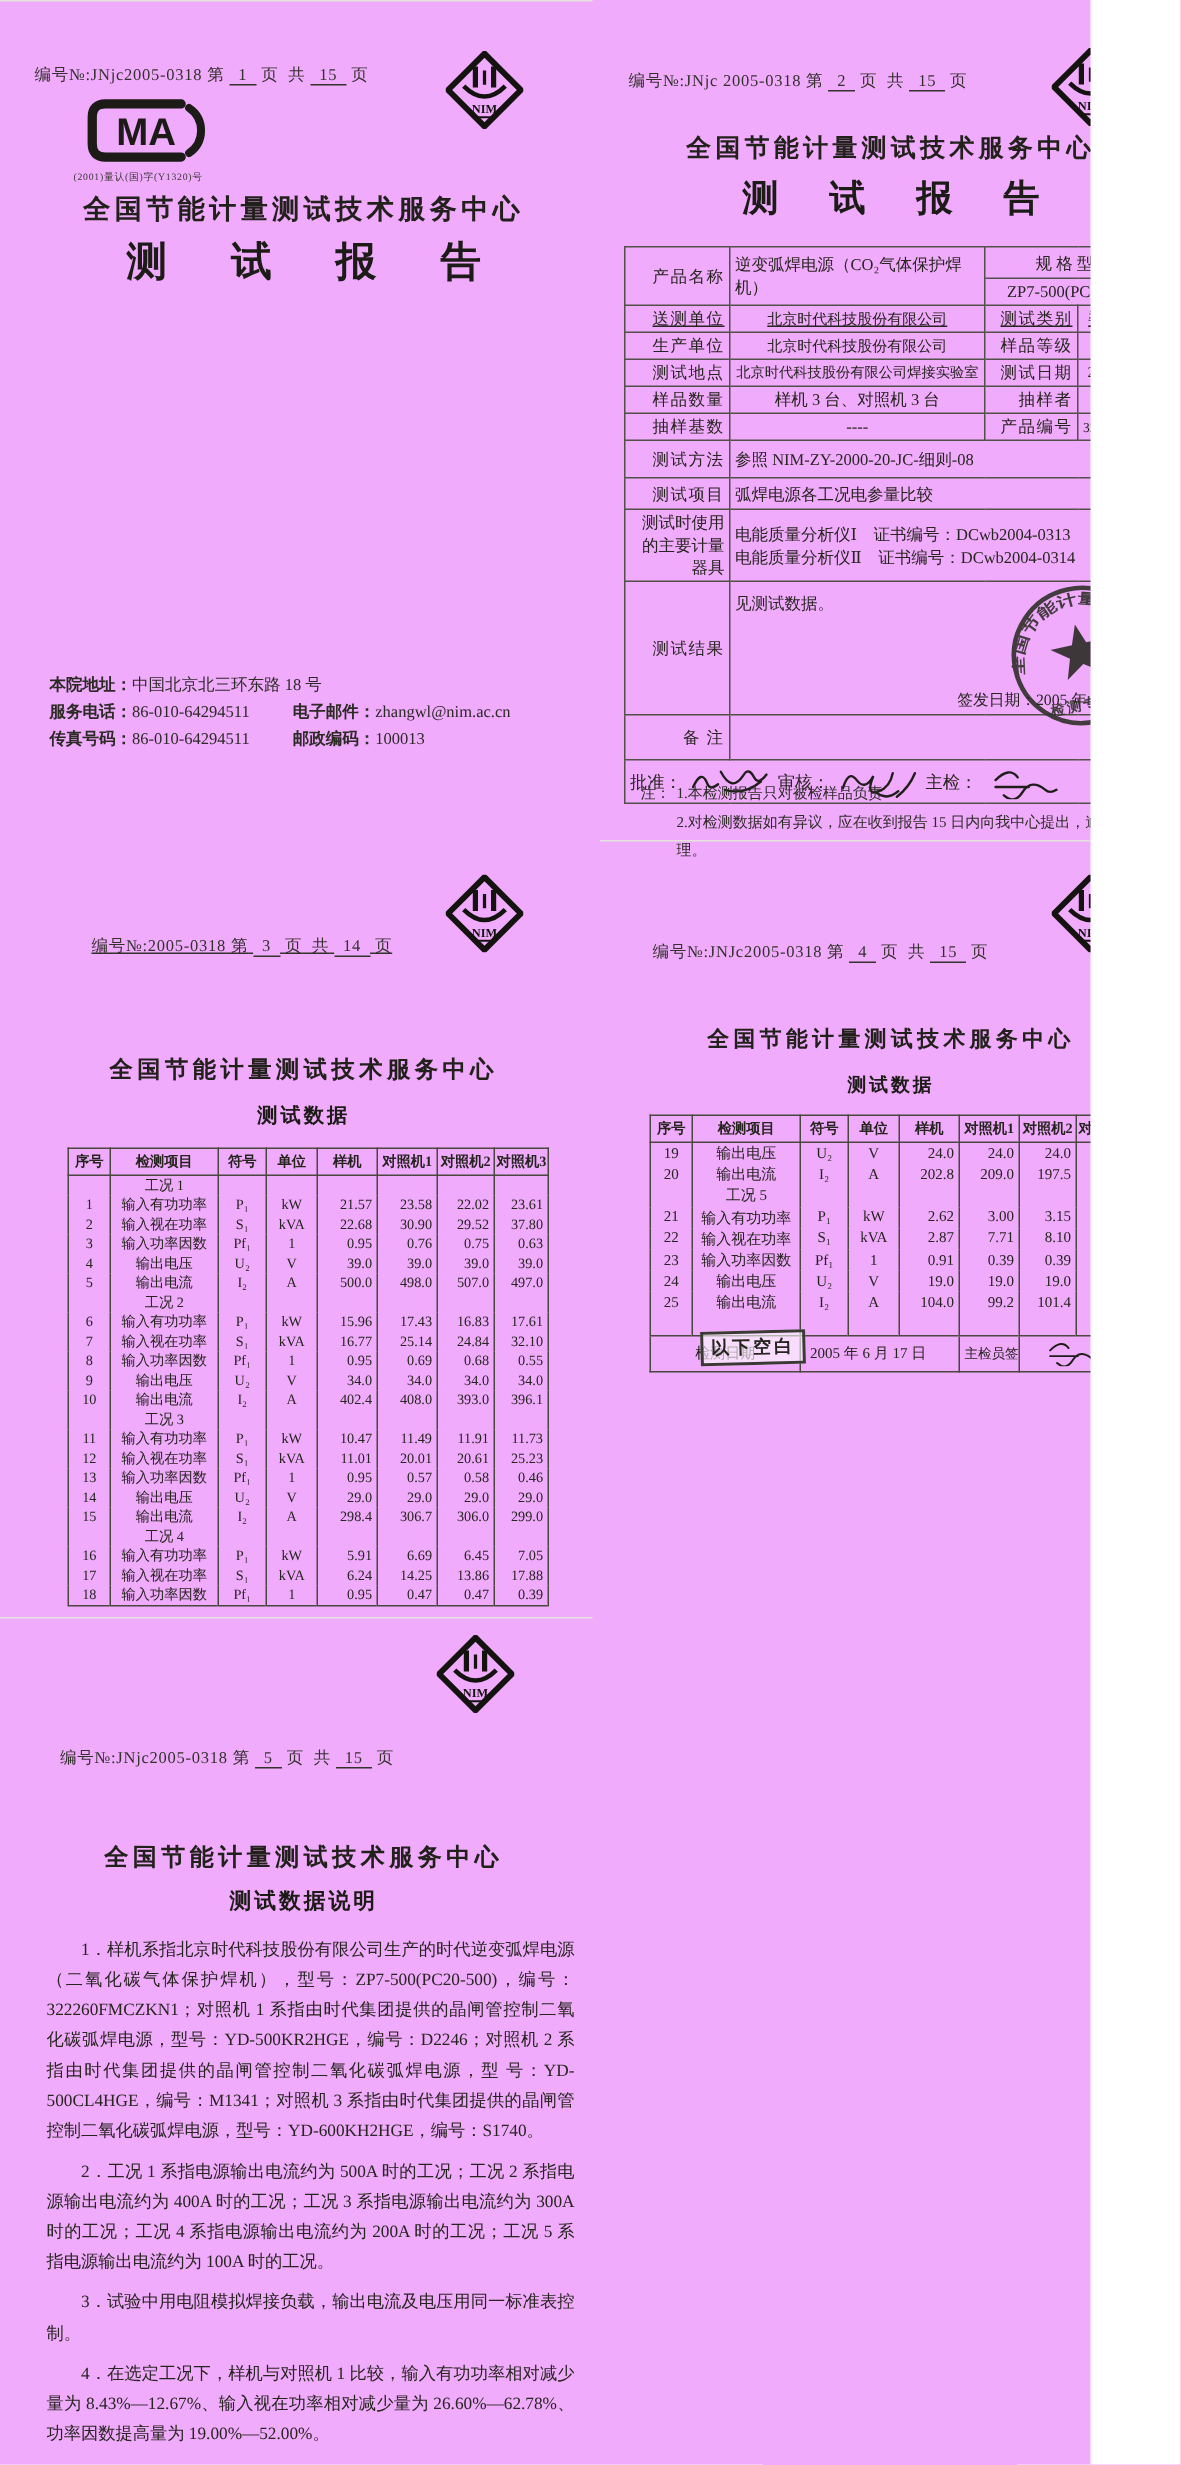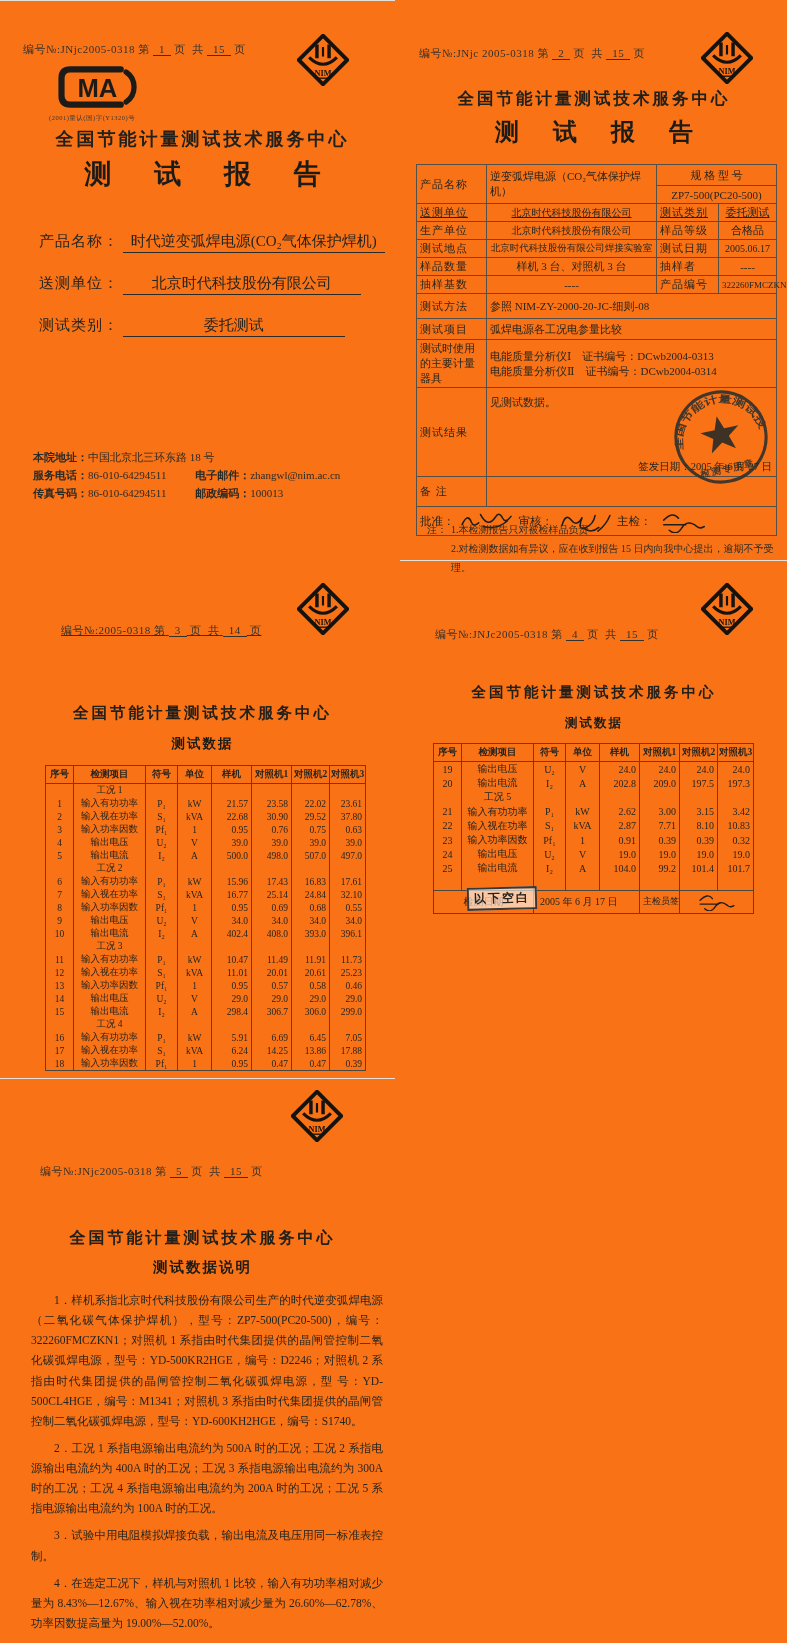--- a/index.html
+++ b/index.html
@@ -3,7 +3,7 @@
 <meta charset="utf-8">
 <style>
   html,body{margin:0;padding:0;}
-  .canvas{position:relative;width:787px;height:1643px;background:#f97316;overflow:hidden;
+  .canvas{position:relative;width:727px;height:1643px;background:#f0abfc;overflow:hidden;
           font-family:"Liberation Serif","DejaVu Serif",serif;color:#26241f;}
   .page{position:absolute;}
   .hline{font-size:11px;letter-spacing:.5px;color:#33312c;}

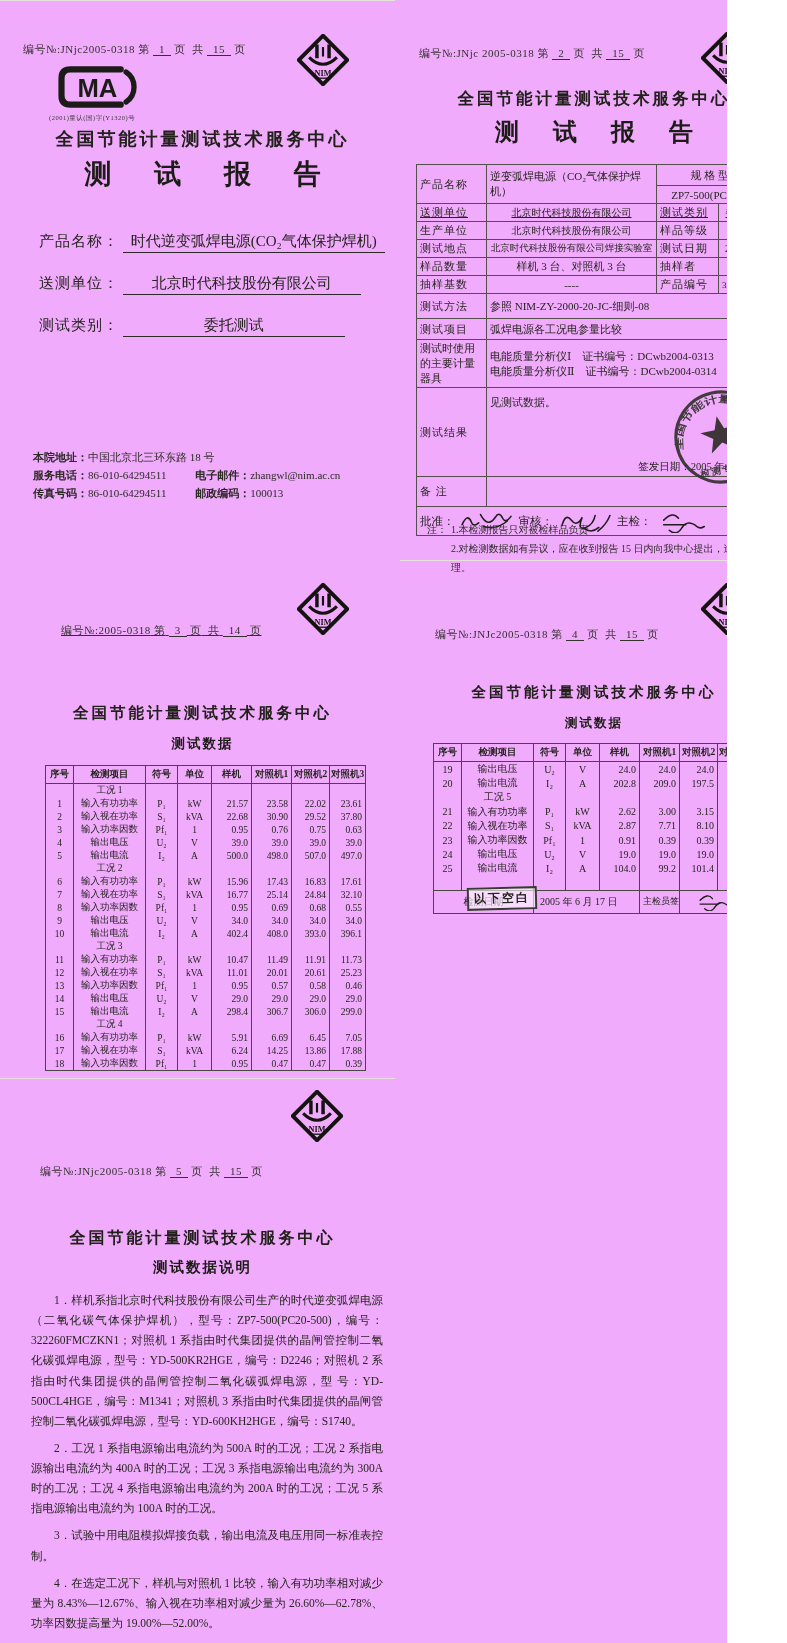--- a/index.html
+++ b/index.html
@@ -22,7 +22,7 @@
   
   .itab{border-collapse:collapse;width:360px;table-layout:fixed;}
   .itab td{border:1px solid #53504a;font-size:11px;padding:1px 3px;color:#27251f;}
-  .itab .lab{text-align:left;letter-spacing:1px;}
+  .itab .lab{text-align:right;letter-spacing:1px;}
   .itab .ctr{text-align:center;}
   .resultcell{position:relative;height:86px;vertical-align:top;}
   .stamp{position:absolute;right:2px;top:-4px;width:106px;height:106px;transform:rotate(-12deg);opacity:.92;}

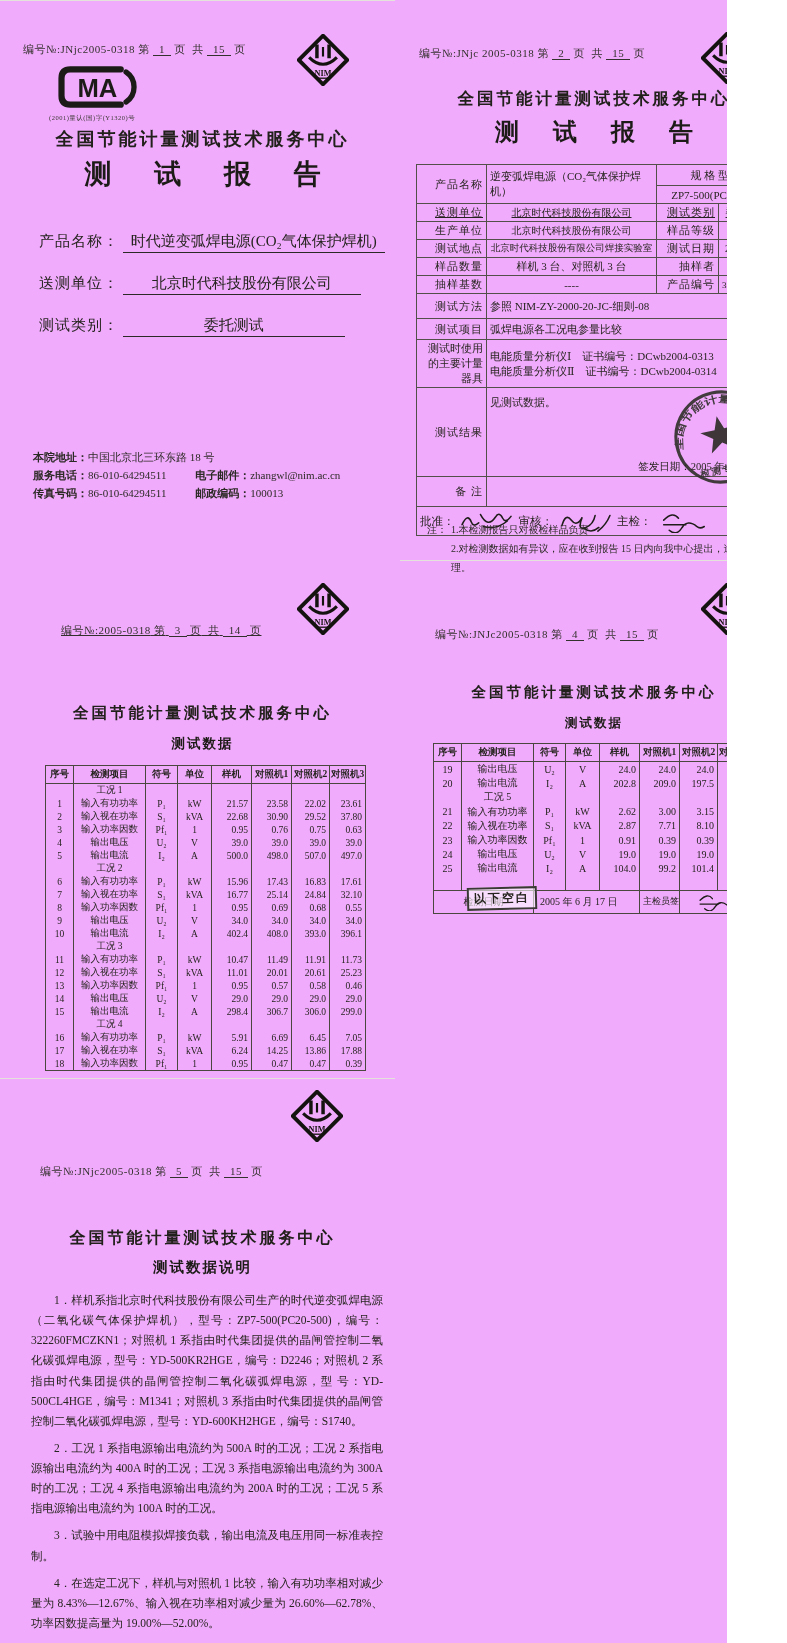--- a/index.html
+++ b/index.html
@@ -101,20 +101,6 @@
     <div class="masub" style="position:absolute;left:34px;top:84px;">(2001)量认(国)字(Y1320)号</div>
     <div class="org" style="position:absolute;left:0;top:97px;width:100%;font-size:18px;">全国节能计量测试技术服务中心</div>
     <div class="rpt" style="position:absolute;left:0;top:126px;width:100%;font-size:27px;letter-spacing:18px;text-indent:18px;">测 试 报 告</div>
-    <div style="position:absolute;left:24px;top:202px;">
-      <div class="field">
-        <span class="flabel">产品名称：</span>
-        <span class="fval v1">时代逆变弧焊电源(CO₂气体保护焊机)</span>
-      </div>
-      <div class="field">
-        <span class="flabel">送测单位：</span>
-        <span class="fval v2">北京时代科技股份有限公司</span>
-      </div>
-      <div class="field">
-        <span class="flabel">测试类别：</span>
-        <span class="fval v3">委托测试</span>
-      </div>
-    </div>
     <div class="foot1" style="position:absolute;left:18px;top:418px;">
       <div>
         <b>本院地址：</b><span>中国北京北三环东路 18 号</span>

